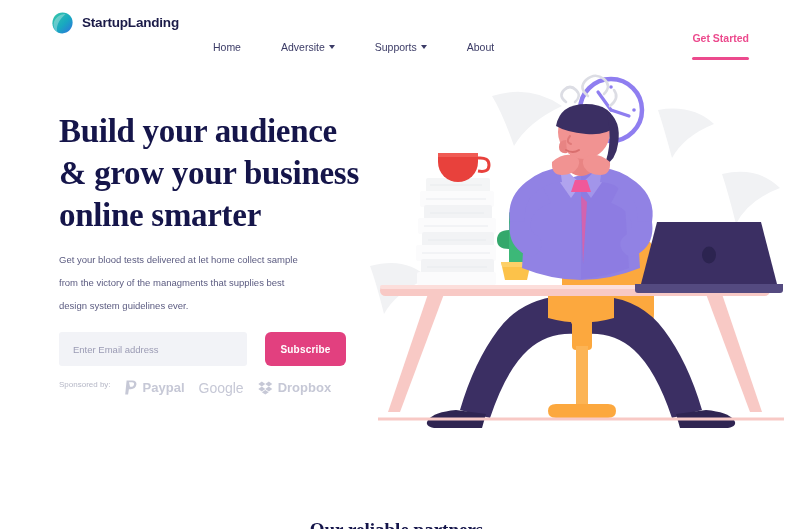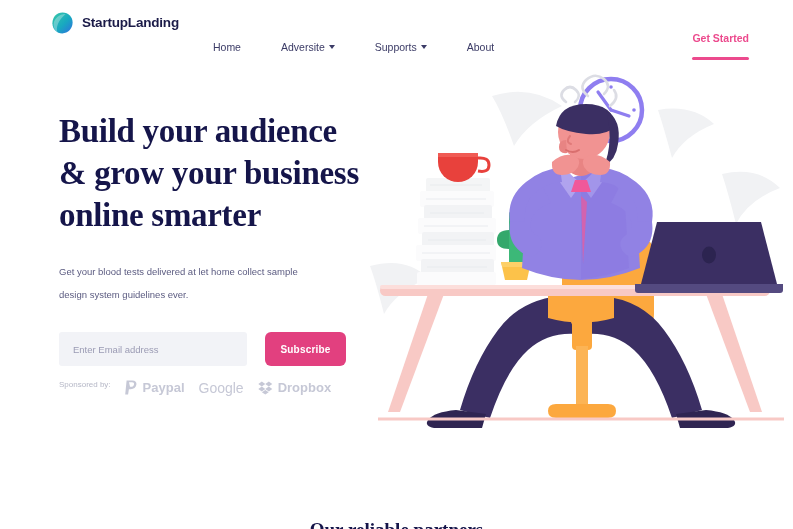--- a/index.html
+++ b/index.html
@@ -65,7 +65,7 @@
   }
   .headline .l { display: block; white-space: nowrap; }
   .hero-desc {
-    margin-top: 24px;
+    margin-top: 12px;
     font-size: 9.5px; line-height: 23px; color: #5b5b80;
     width: 265px;
   }

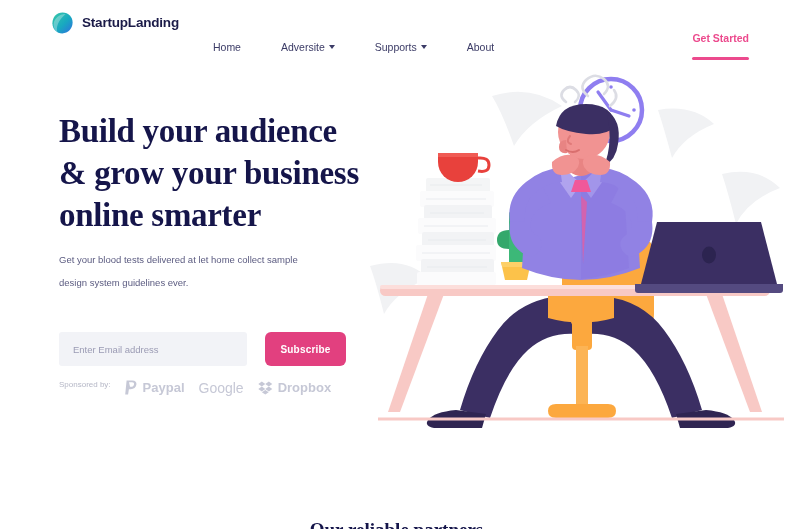--- a/index.html
+++ b/index.html
@@ -172,6 +172,7 @@
     </h1>
     <p class="hero-desc">
       <span class="l">Get your blood tests delivered at let home collect sample</span>
+      <span class="l">from the victory of the managments that supplies best</span>
       <span class="l">design system guidelines ever.</span>
     </p>
   </div>

